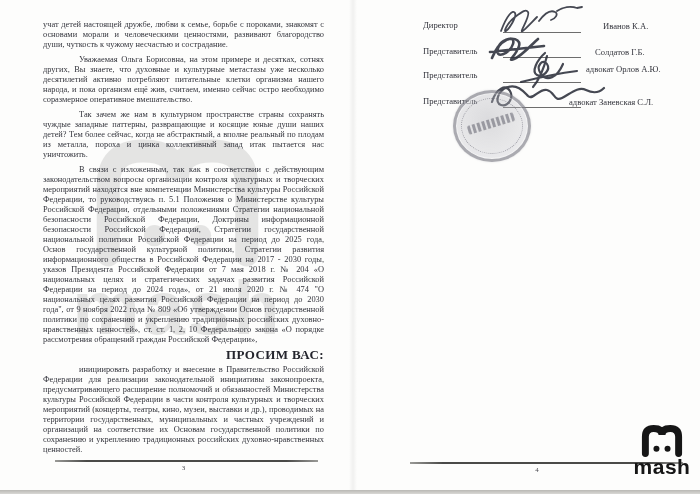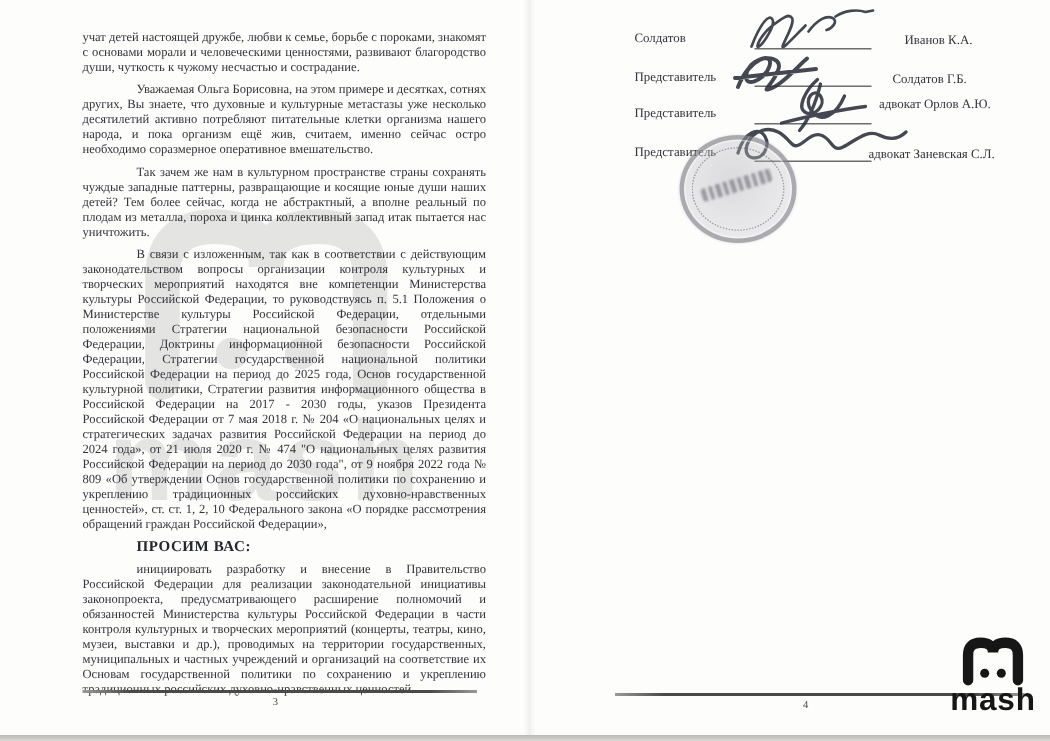--- a/index.html
+++ b/index.html
@@ -30,7 +30,7 @@
     font-size:8.4px;line-height:10px;color:#33343c;
     text-align:justify;
   }
-  .body-text p{margin:0 0 5px 12px;text-indent:36px;}
+  .body-text p{margin:0 0 5px 0;text-indent:36px;}
   .body-text p.noindent{text-indent:0;}
   .req-heading{
     margin:7px 0 7px 0;text-align:left;font-weight:bold;

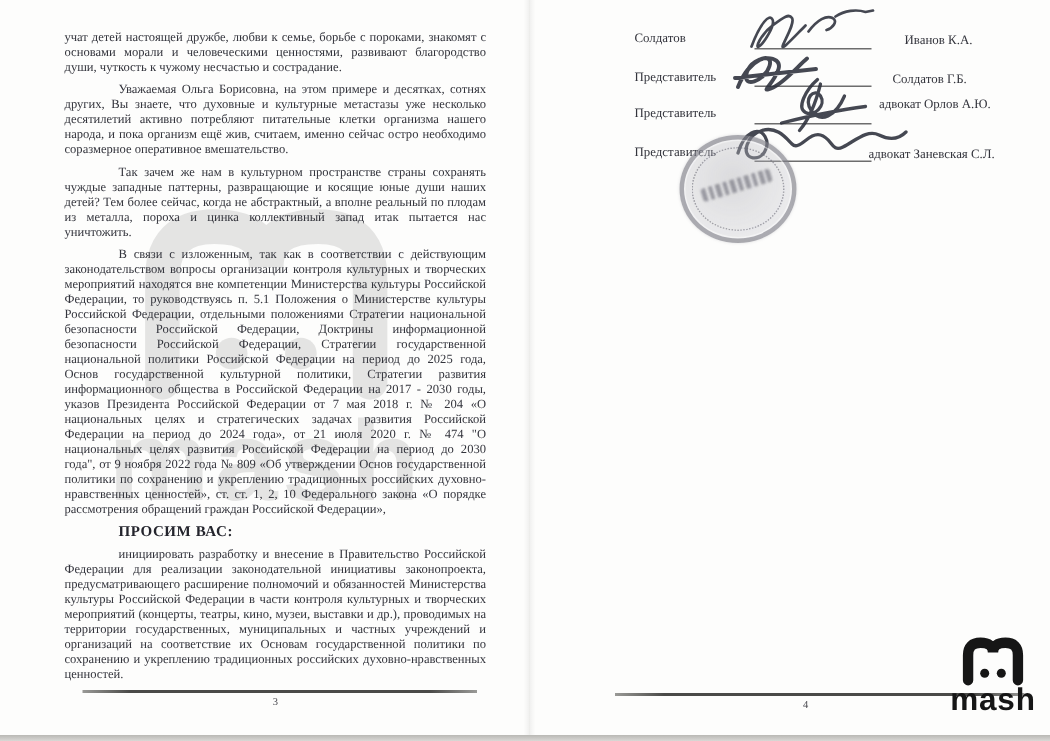--- a/index.html
+++ b/index.html
@@ -134,7 +134,7 @@
 
   <section class="page page-right">
 
-    <span class="sig-role" style="top:20px">Солдатов</span>
+    <span class="sig-role" style="top:20px">Директор</span>
     <span class="sig-line" style="top:32px"></span>
     <svg class="sig-svg" style="left:140px;top:5px" width="92" height="30" viewBox="0 0 92 30">
       <path d="M8 26 C14 10 20 4 22 8 C24 12 16 24 13 26 C10 28 14 18 22 12 C30 6 33 4 35 7 C37 10 31 20 29 25 C27 30 36 20 44 12 M46 16 C52 8 58 5 62 7 C66 9 62 14 58 15 M64 6 C70 2 78 1 84 3 L89 2" stroke-width="1.8"></path>

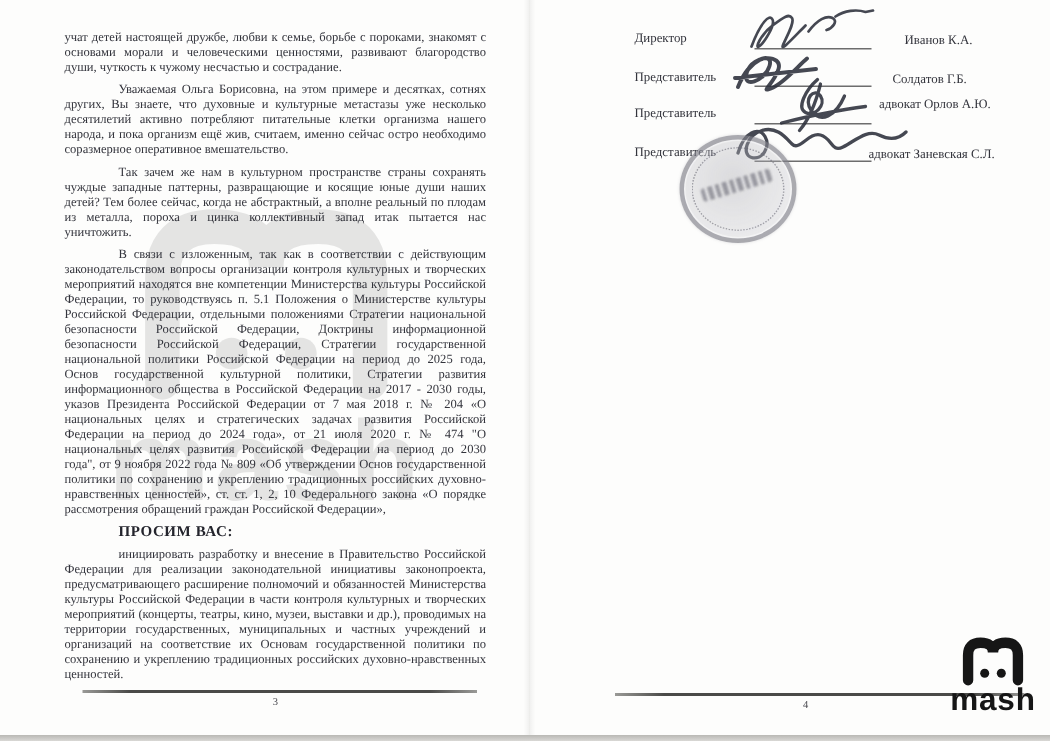--- a/index.html
+++ b/index.html
@@ -160,7 +160,7 @@
     <svg class="sig-svg" style="left:133px;top:80px" width="124" height="32" viewBox="0 0 124 32">
       <path d="M6 22 C10 8 20 4 24 11 C28 18 22 27 15 25 C8 23 12 10 22 7 C32 4 38 12 42 16 C47 21 53 8 61 10 C69 12 68 22 76 18 C84 14 92 6 100 10 C108 14 114 12 118 8" stroke-width="2.2"></path>
     </svg>
-    <span class="sig-name" style="left:226px;top:97px">адвокат Заневская С.Л.</span>
+    <span class="sig-name" style="left:216px;top:97px">адвокат Заневская С.Л.</span>
 
     <div class="stamp">
       <div class="inner-ring"></div>

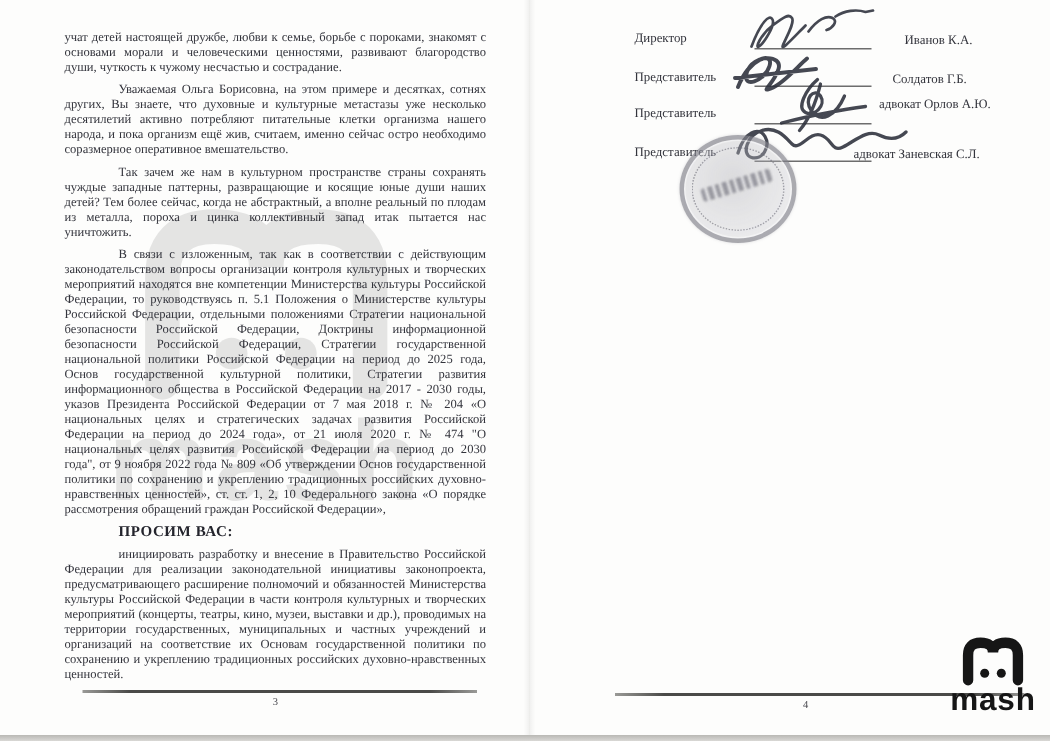--- a/index.html
+++ b/index.html
@@ -33,8 +33,8 @@
   .body-text p{margin:0 0 5px 0;text-indent:36px;}
   .body-text p.noindent{text-indent:0;}
   .req-heading{
-    margin:7px 0 7px 0;text-align:left;font-weight:bold;
-    font-size:10px;letter-spacing:.4px;color:#24252d;text-indent:0;
+    margin:7px 0 7px 0;text-align:right;font-weight:bold;
+    font-size:13px;letter-spacing:.4px;color:#24252d;text-indent:0;
   }
   .footer-rule{
     position:absolute;height:2px;

